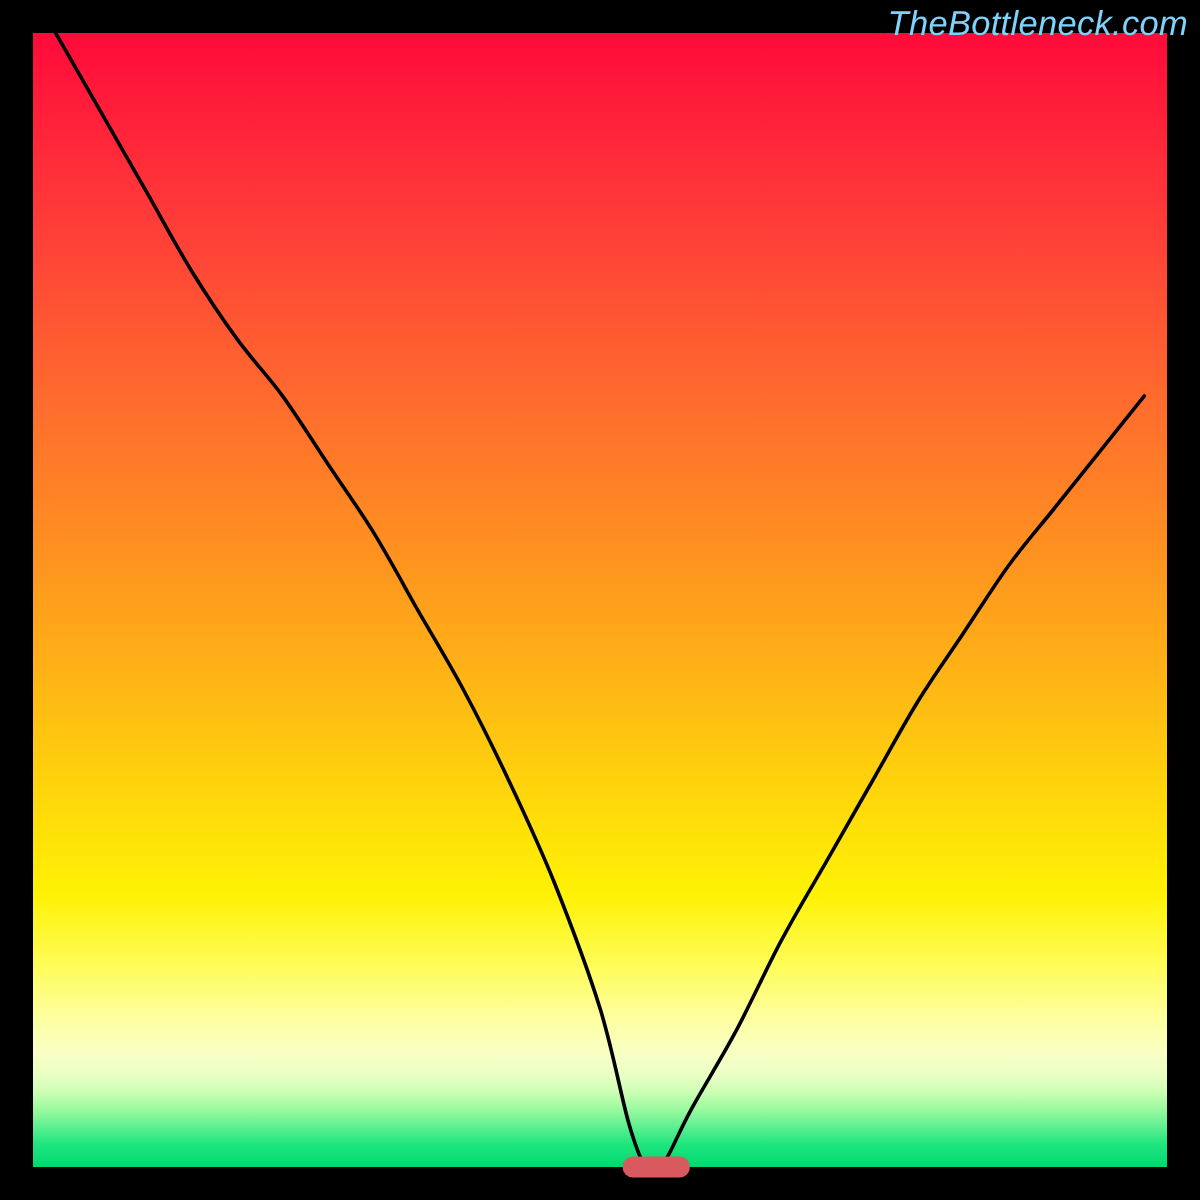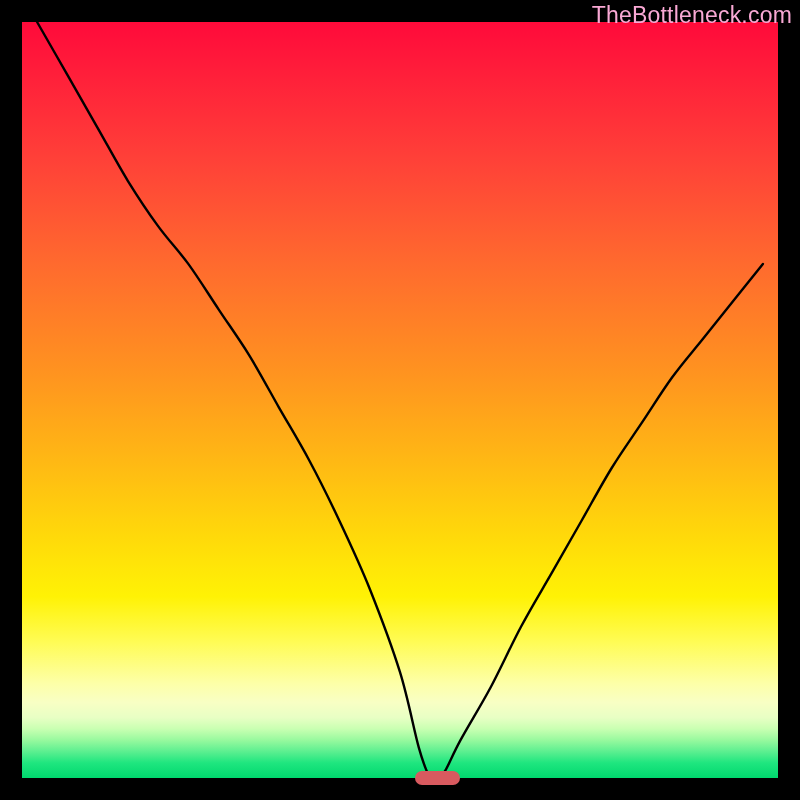--- a/index.html
+++ b/index.html
@@ -51,10 +51,11 @@
     position: absolute;
     top: 2px;
     right: 8px;
-    color: #f9a8d4;
+    color: #7dd3fc;
     font-size: 23px;
     font-weight: 400;
     letter-spacing: 0.2px;
+    font-style: italic;
   }
   svg.curve {
     position: absolute;

